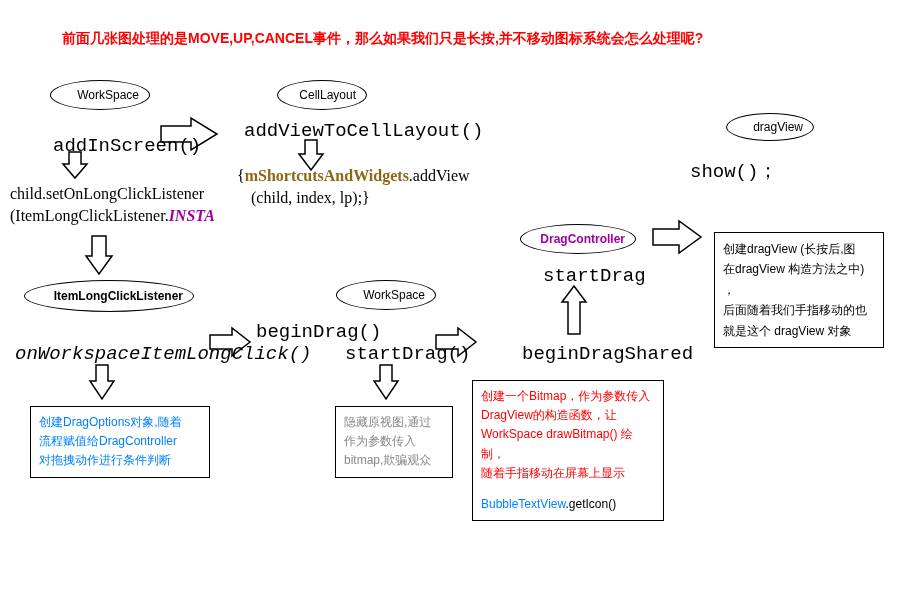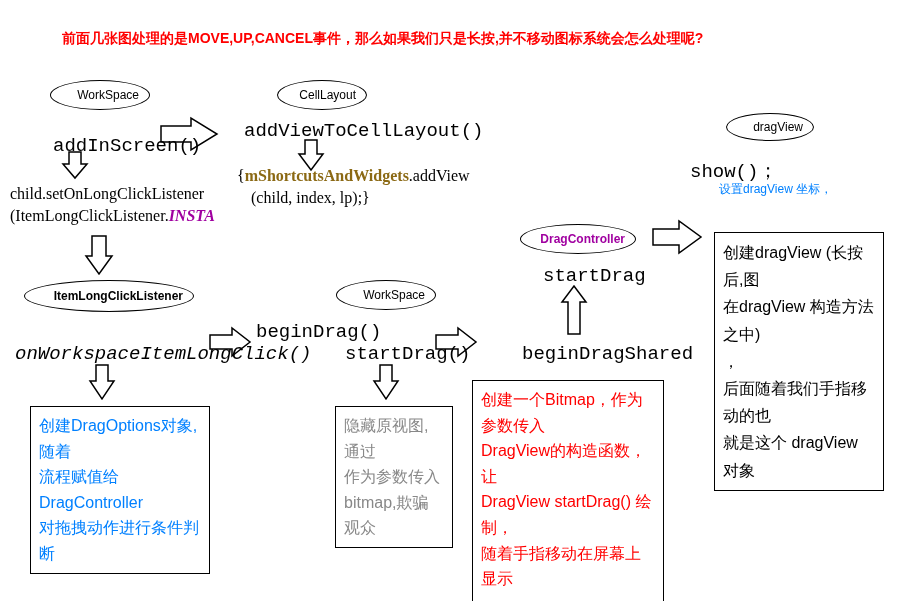--- a/index.html
+++ b/index.html
@@ -83,7 +83,6 @@
 </div>
 
 <div style="position:absolute;left:719px;top:180px;line-height:1.6">
-  <div class="blue">设置dragView 坐标，</div>
 </div>
 
 <div class="box" style="left:714px;top:232px;width:170px;line-height:1.7">

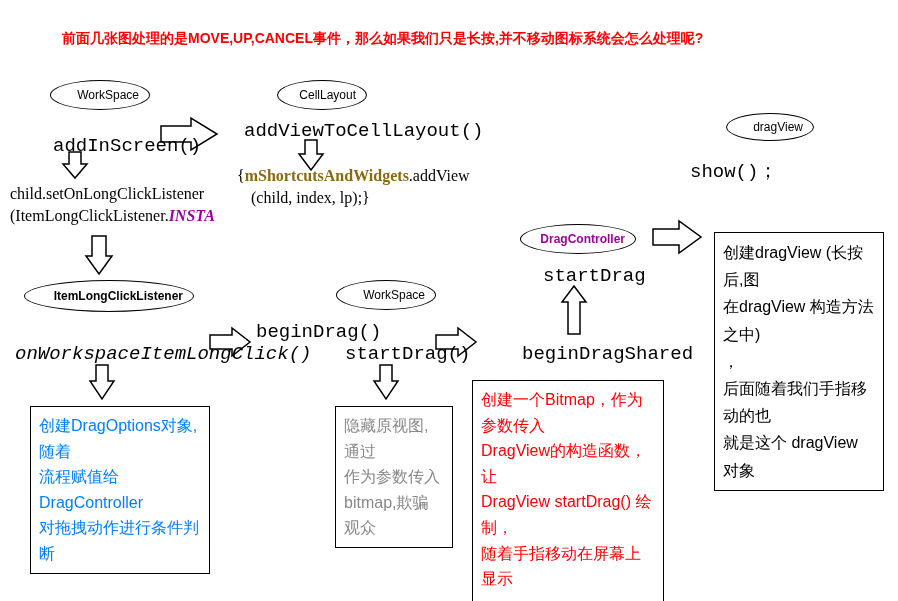--- a/index.html
+++ b/index.html
@@ -8,7 +8,7 @@
 .ellipse{position:absolute;border:1.5px solid #000;border-radius:50%;display:flex;align-items:center;justify-content:flex-end;background:#fff;padding:4px 10px}
 .method{position:absolute;font-family:"Courier New",monospace;font-size:19px}
 .codebox{position:absolute;font-family:Liberation Serif, serif;font-size:16px;line-height:1.4}
-.box{position:absolute;border:1.5px solid #000;padding:6px 8px;line-height:1.6;font-size:16px}
+.box{position:absolute;border:1.5px solid #000;padding:6px 8px;line-height:1.6;font-size:12px}
 .blue{color:#0080ff}
 .red{color:#f00}
 .gray{color:#888}

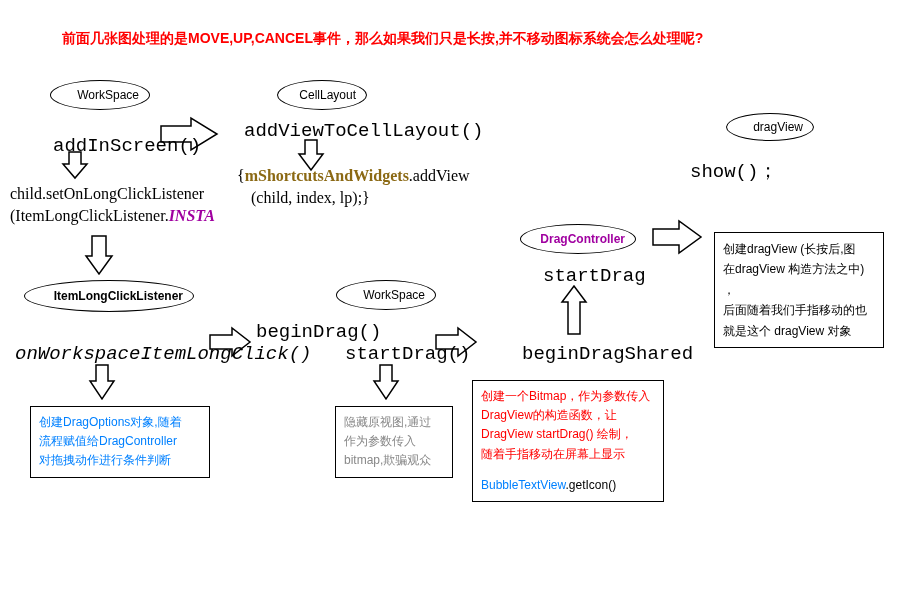--- a/index.html
+++ b/index.html
@@ -76,7 +76,7 @@
 <div class="box" style="left:472px;top:380px;width:192px">
   <div class="red">创建一个Bitmap，作为参数传入</div>
   <div class="red">DragView的构造函数，让</div>
-  <div class="red">DragView startDrag() 绘制，</div>
+  <div class="red">WorkSpace drawBitmap() 绘制，</div>
   <div class="red">随着手指移动在屏幕上显示</div>
   <div style="height:12px"></div>
   <div><span class="blue">BubbleTextView</span><span>.getIcon()</span></div>

